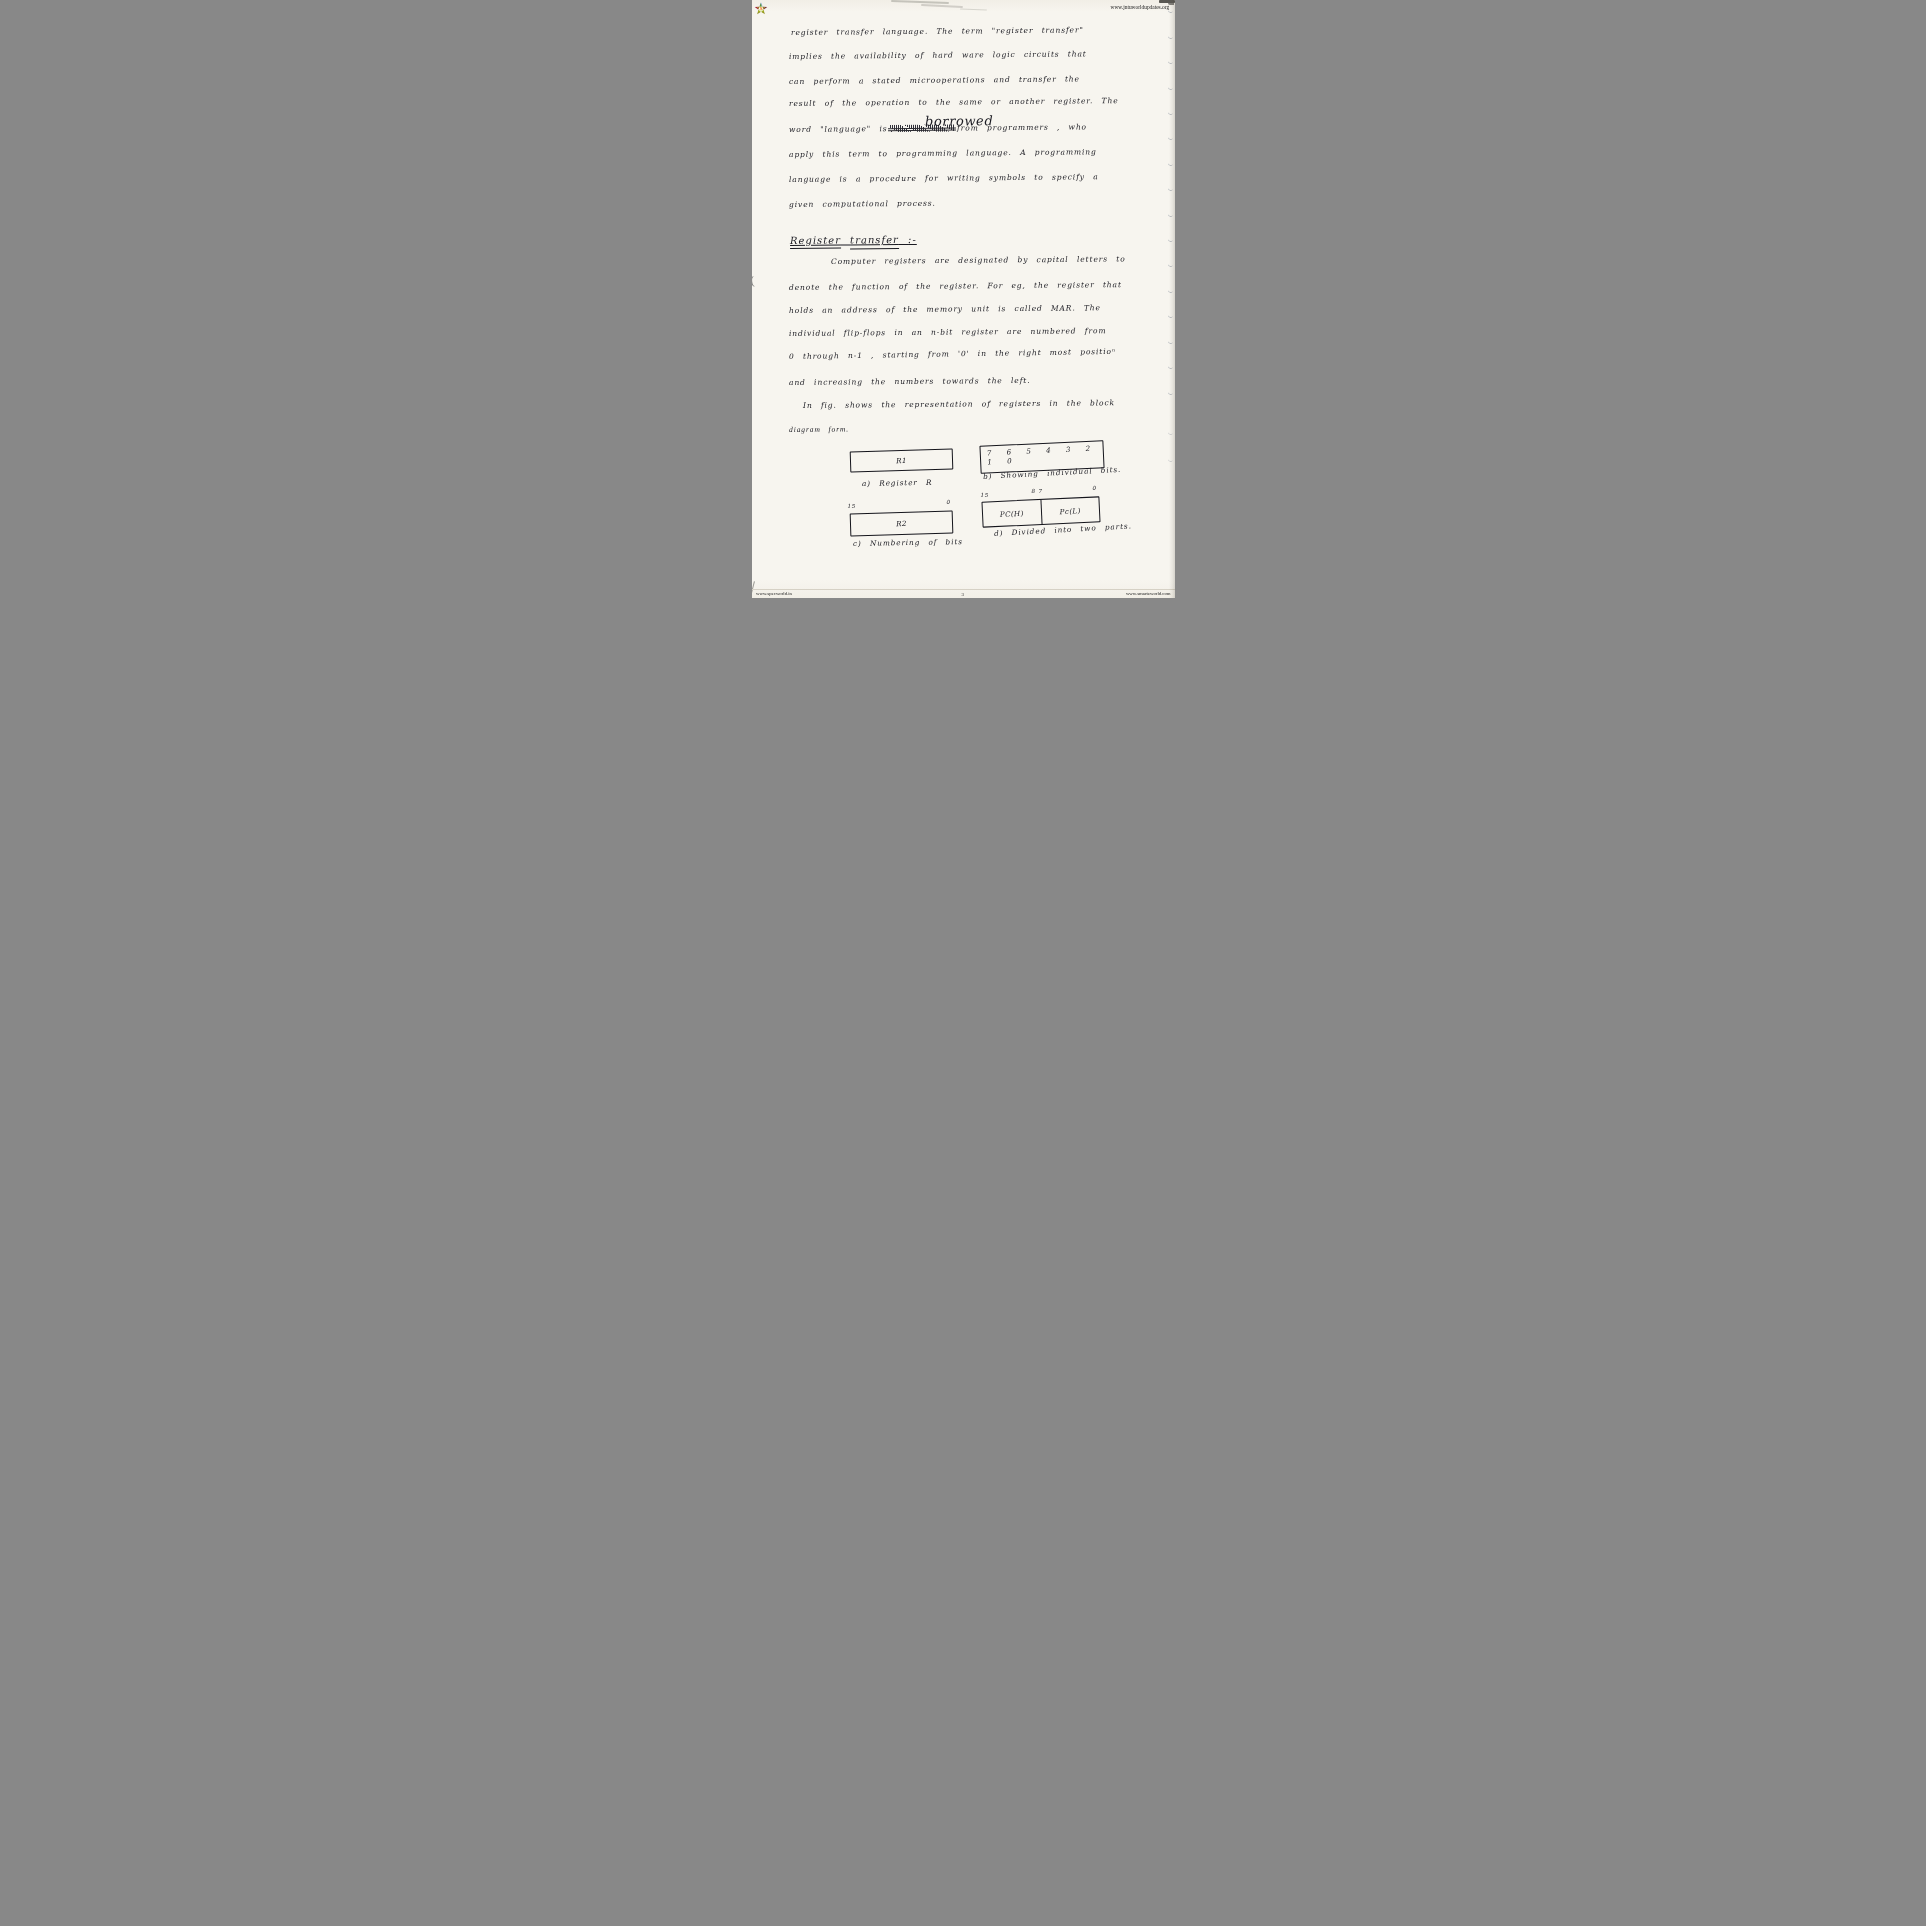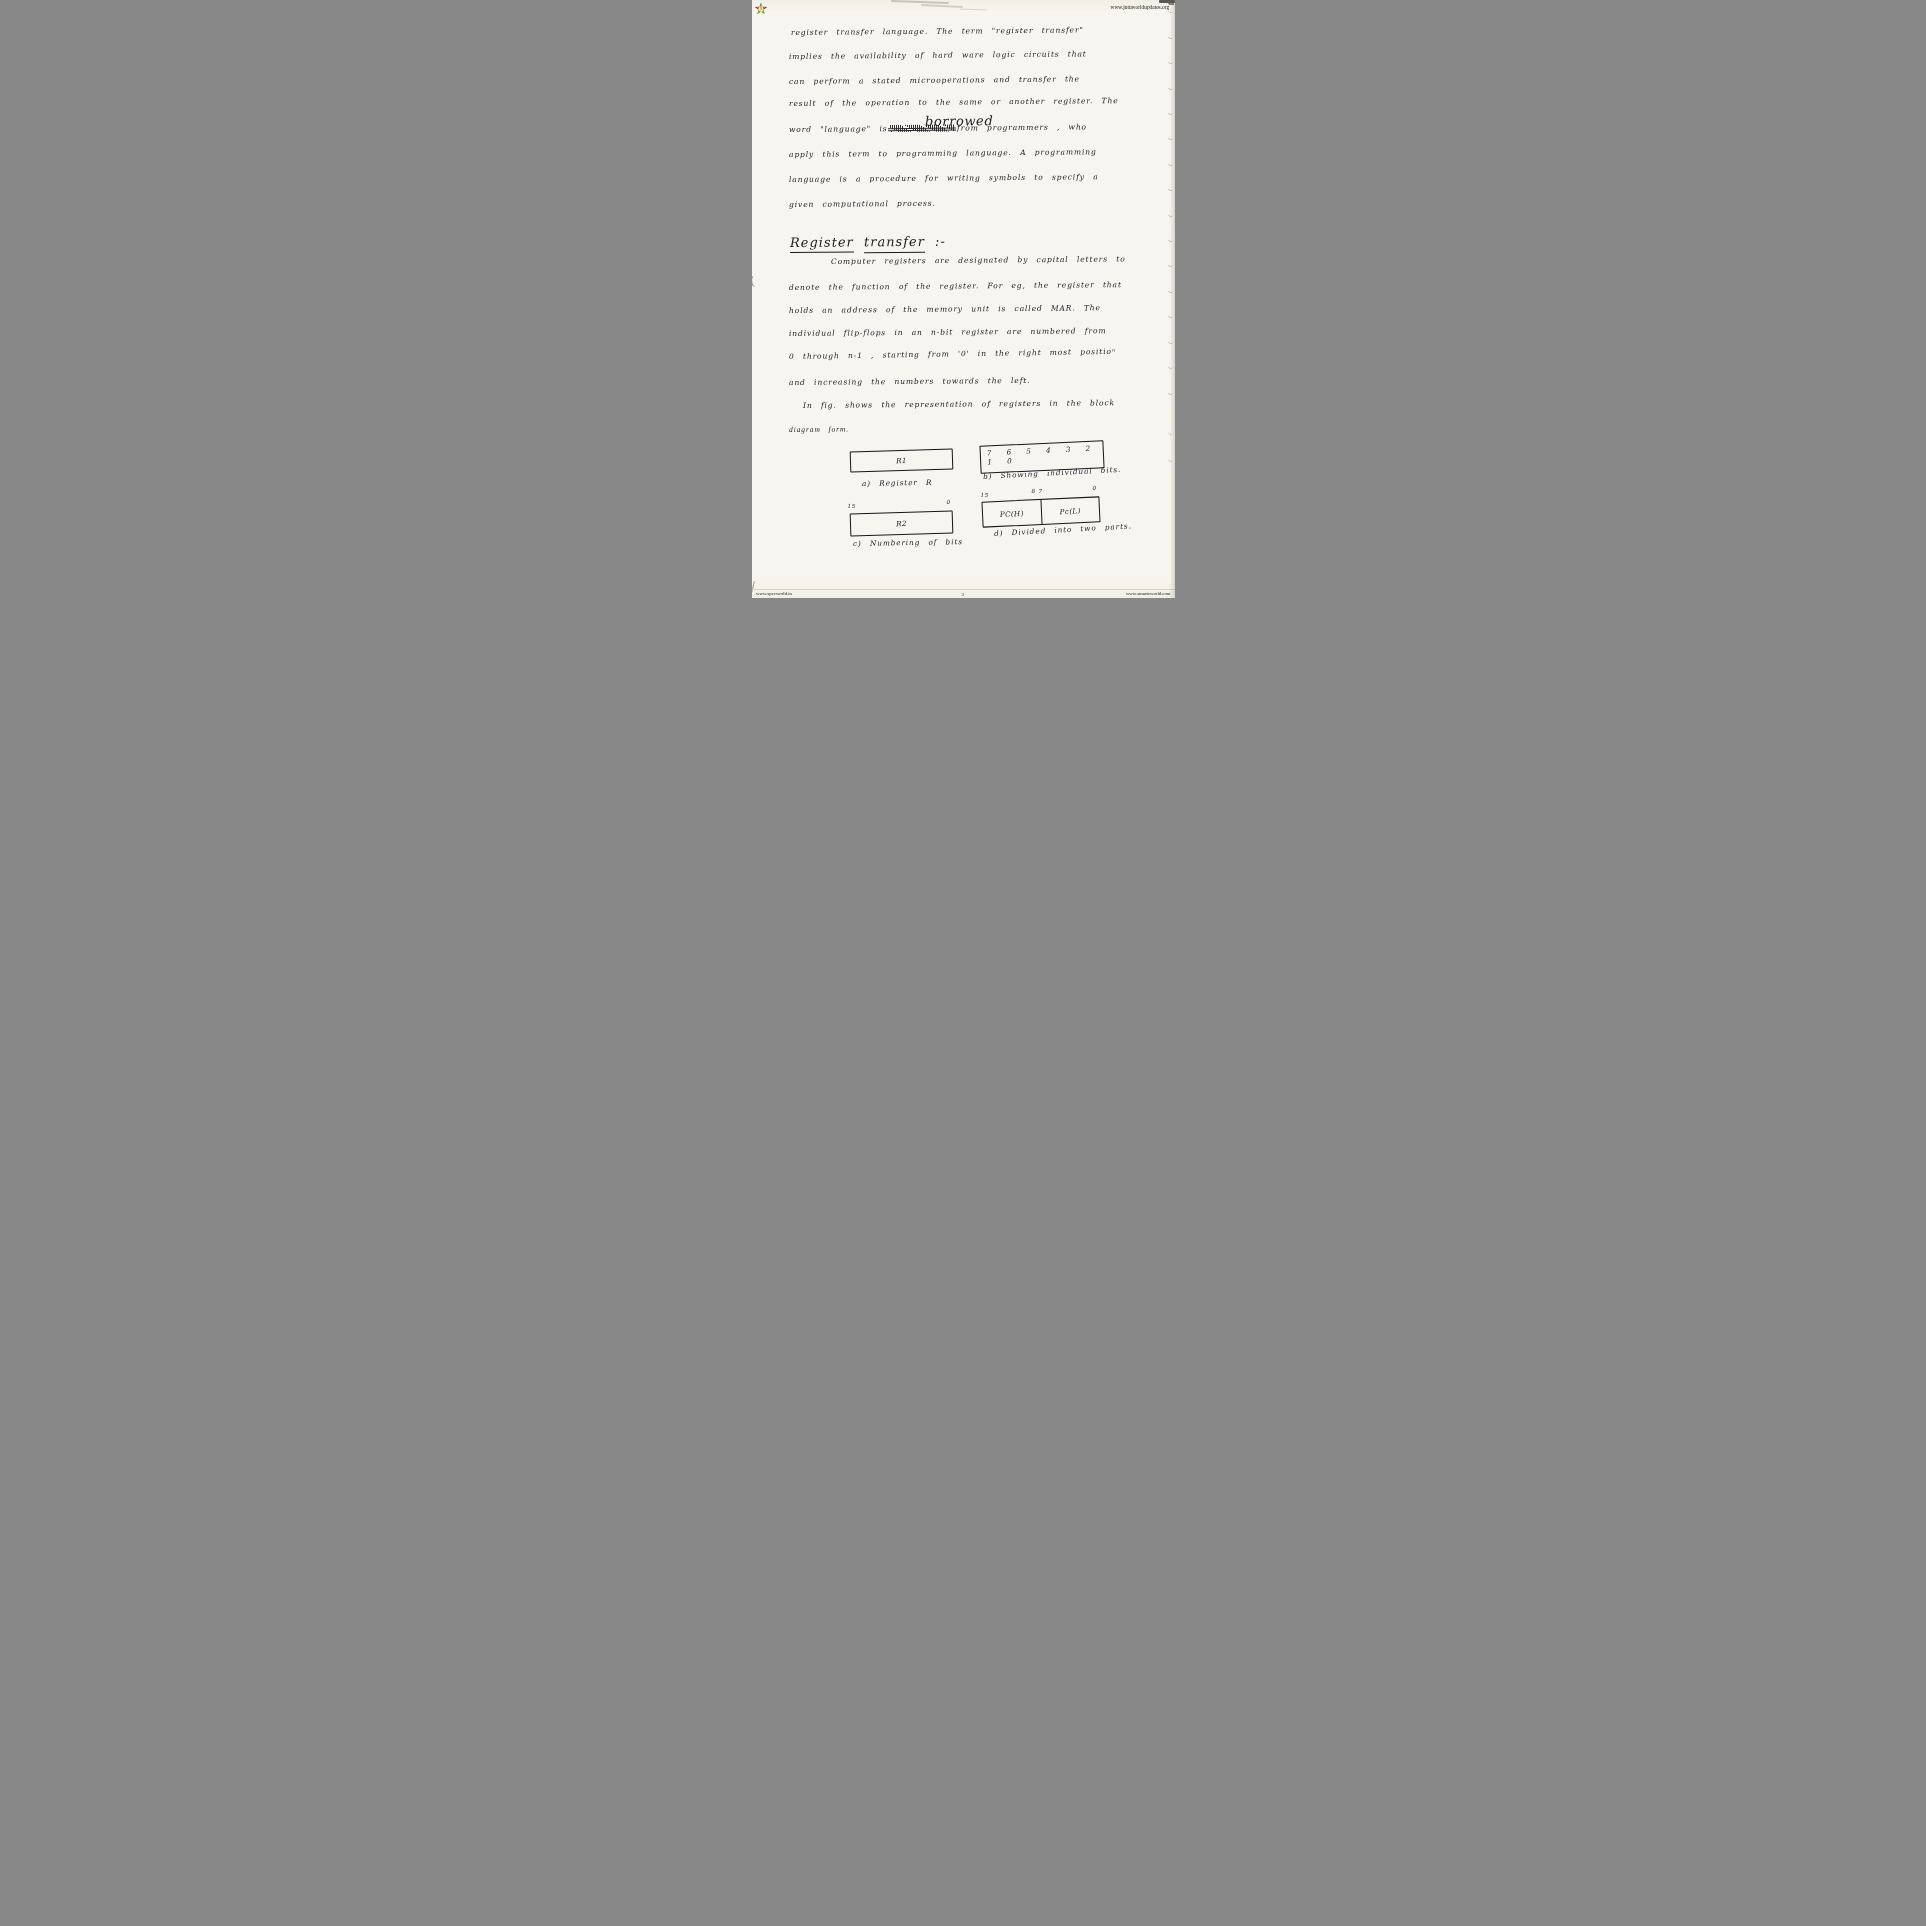--- a/index.html
+++ b/index.html
@@ -29,7 +29,7 @@
     transform:rotate(-0.5deg);
     transform-origin:left center;
   }
-  .heading{font-size:13px;letter-spacing:1px;}
+  .heading{font-size:10px;letter-spacing:1px;text-decoration:underline;}
   .heading .u{border-bottom:0.9px solid #1b1b22;padding-bottom:1.9px;}
   .heading .u2{border-bottom:0.9px solid #1b1b22;padding-bottom:2.7px;}
   .scribble{

